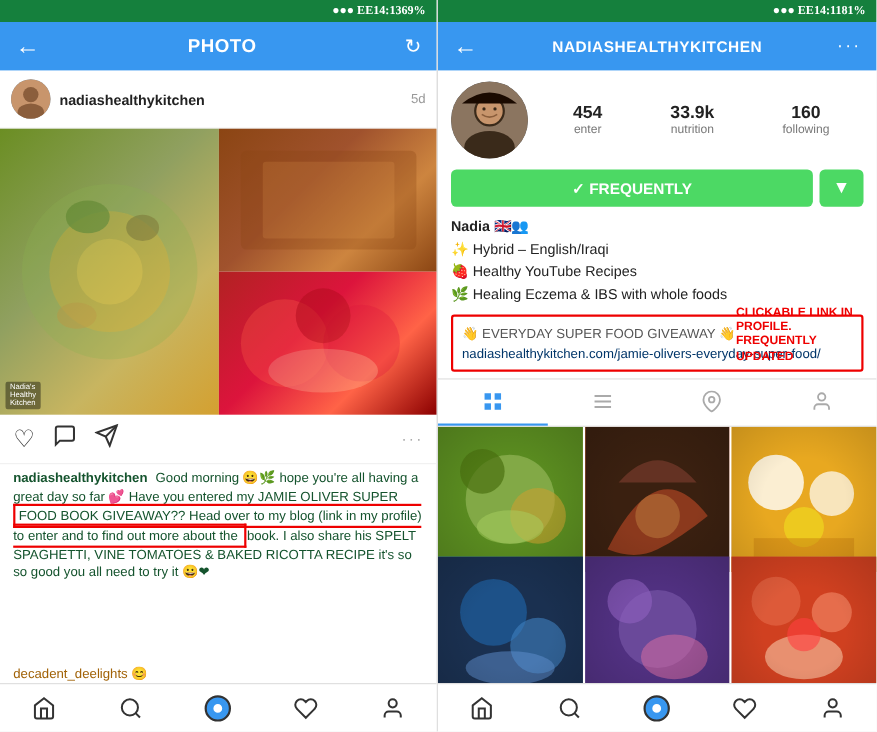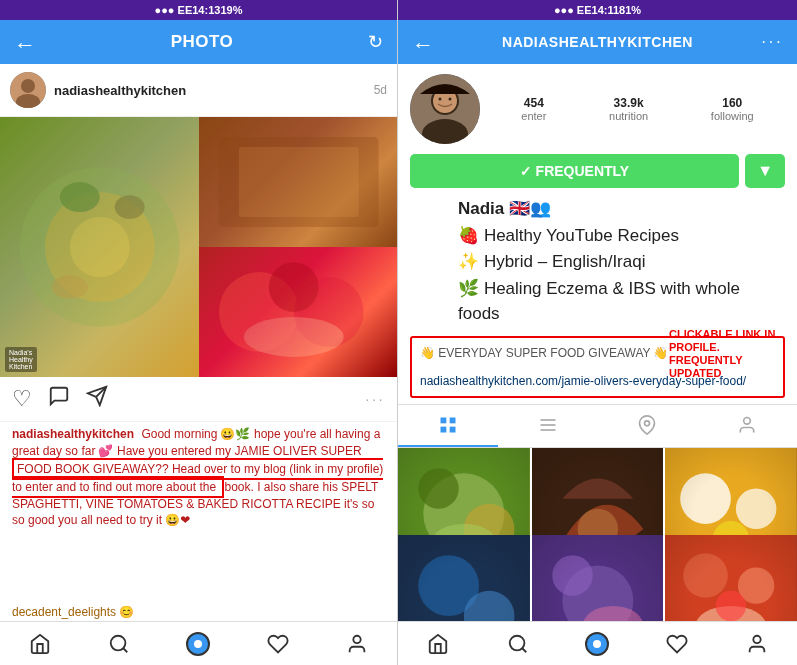--- a/index.html
+++ b/index.html
@@ -25,15 +25,16 @@
 
     
     .status-bar {
-      background: #4c1d95;
+      background: #15803d;
       color: white;
       font-size: 11px;
       font-weight: 600;
       display: flex;
       align-items: center;
-      justify-content: center;
+      justify-content: flex-end;
       padding: 4px 10px;
       height: 20px;
+      font-family: Liberation Serif, serif;
     }
 
     

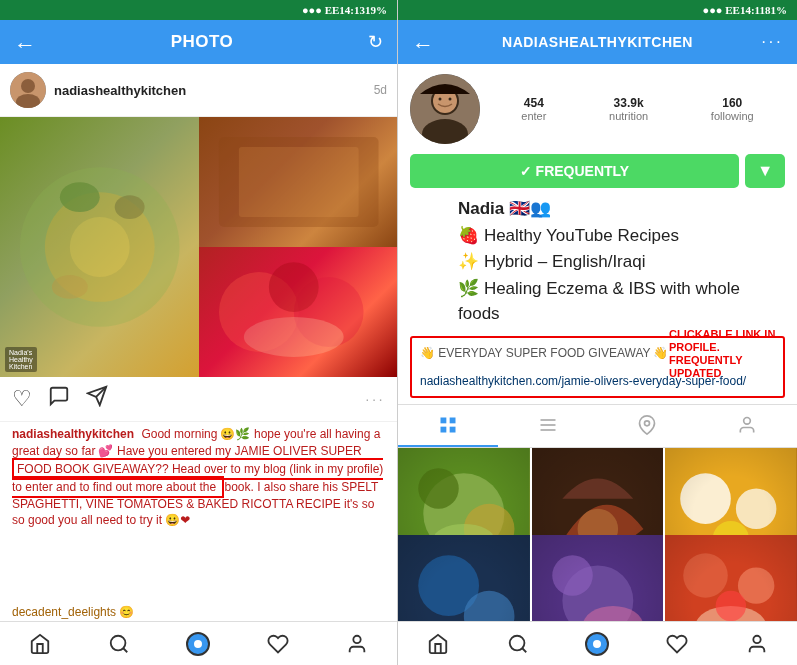--- a/index.html
+++ b/index.html
@@ -361,7 +361,7 @@
     <span>●●● EE</span>
     <span style="font-weight:600">14:13</span>
     <span>
-      <span>19%</span>
+      <span>69%</span>
     </span>
   </div>
 

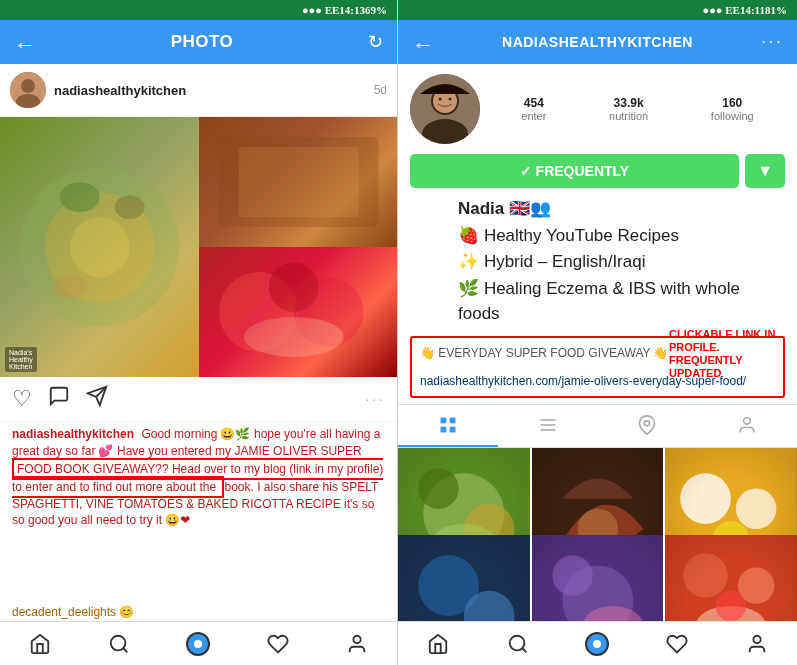--- a/index.html
+++ b/index.html
@@ -232,7 +232,7 @@
       text-align: center;
     }
     .stat-col { display: flex; flex-direction: column; align-items: center; }
-    .stat-number { font-size: 12px; font-weight: 700; color: #222; }
+    .stat-number { font-size: 16px; font-weight: 700; color: #222; }
     .stat-label { font-size: 11px; color: #777; }
 
     

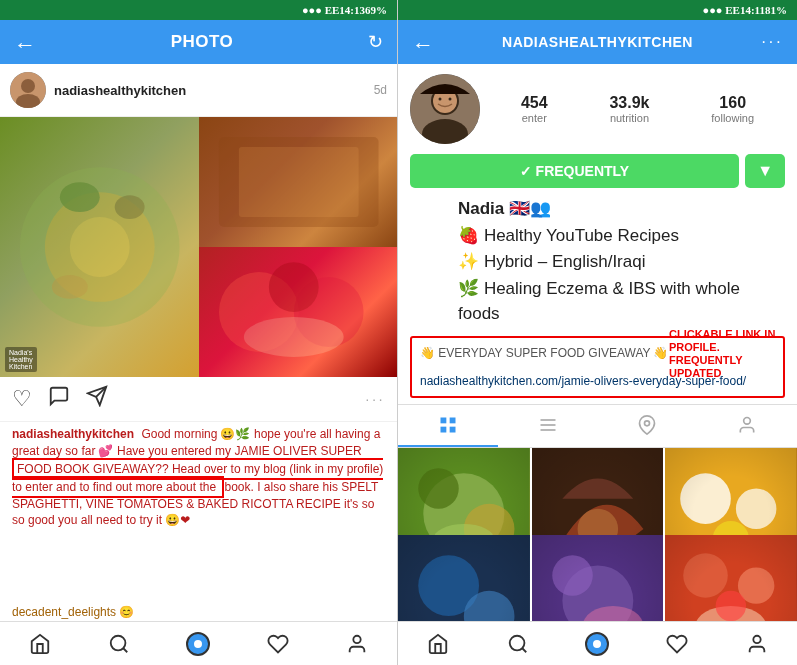--- a/index.html
+++ b/index.html
@@ -269,10 +269,9 @@
     
     .profile-bio {
       padding: 4px 12px 2px;
-      font-size: 17px;
+      font-size: 13px;
       color: #222;
       line-height: 1.5;
-      margin-left: 48px;
     }
     .profile-bio .display-name { font-weight: 700; }
     .profile-bio .bio-line { display: flex; align-items: center; gap: 4px; margin: 1px 0; }

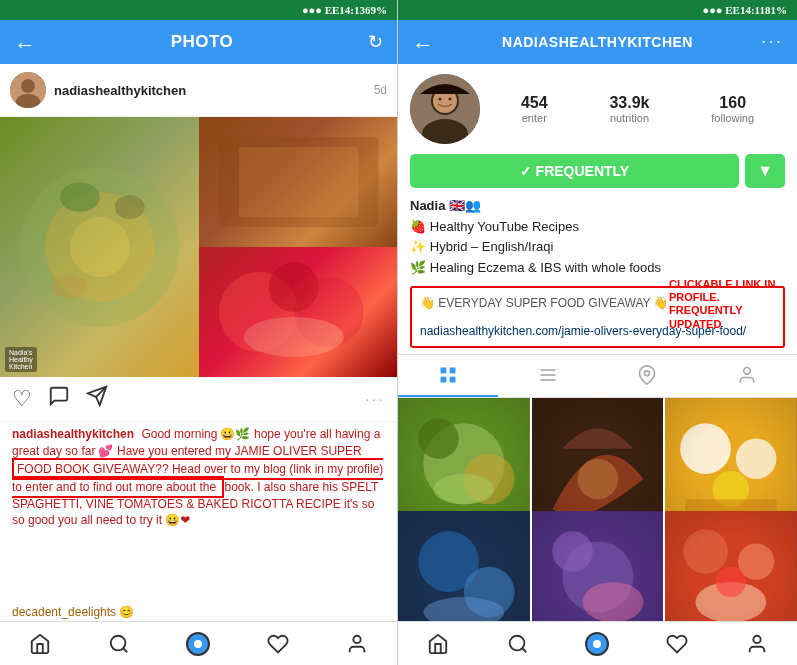--- a/index.html
+++ b/index.html
@@ -532,8 +532,8 @@
 
   <div class="profile-bio">
     <div class="display-name">Nadia 🇬🇧👥</div>
+    <div class="bio-line">✨ Hybrid – English/Iraqi</div>
     <div class="bio-line">🍓 Healthy YouTube Recipes</div>
-    <div class="bio-line">✨ Hybrid – English/Iraqi</div>
     <div class="bio-line">🌿 Healing Eczema &amp; IBS with whole foods</div>
   </div>
 

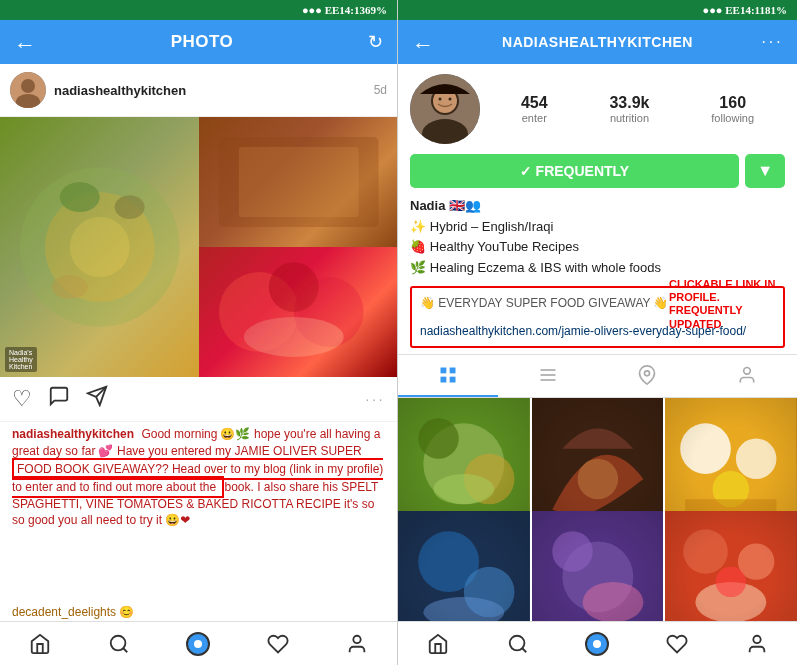--- a/index.html
+++ b/index.html
@@ -288,7 +288,7 @@
     .giveaway-box .giveaway-title {
       font-size: 12px;
       color: #555;
-      margin-bottom: 14px;
+      margin-bottom: 4px;
     }
     .giveaway-box .giveaway-link {
       color: #003569;

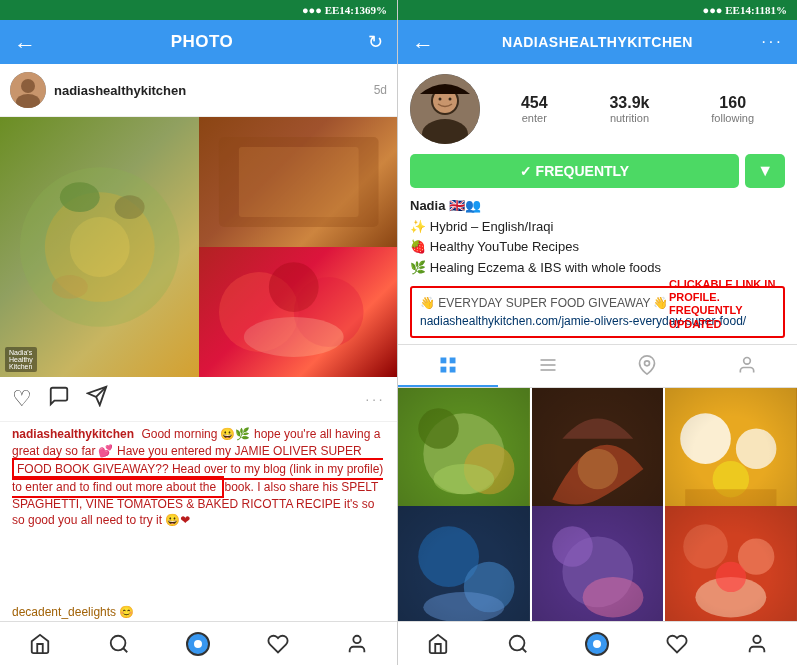--- a/index.html
+++ b/index.html
@@ -142,7 +142,7 @@
     .caption-area {
       padding: 4px 12px 6px;
       font-size: 12.5px;
-      color: #b91c1c;
+      color: #14532d;
       line-height: 1.45;
       flex: 1;
       overflow: hidden;

